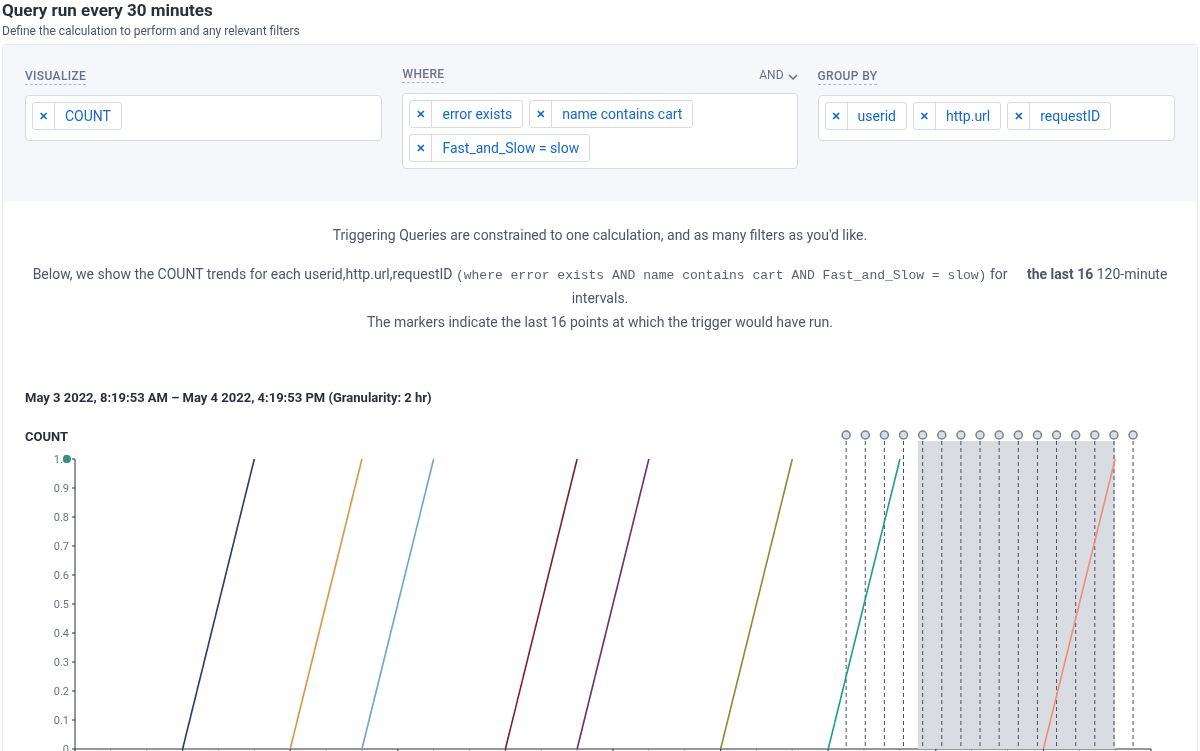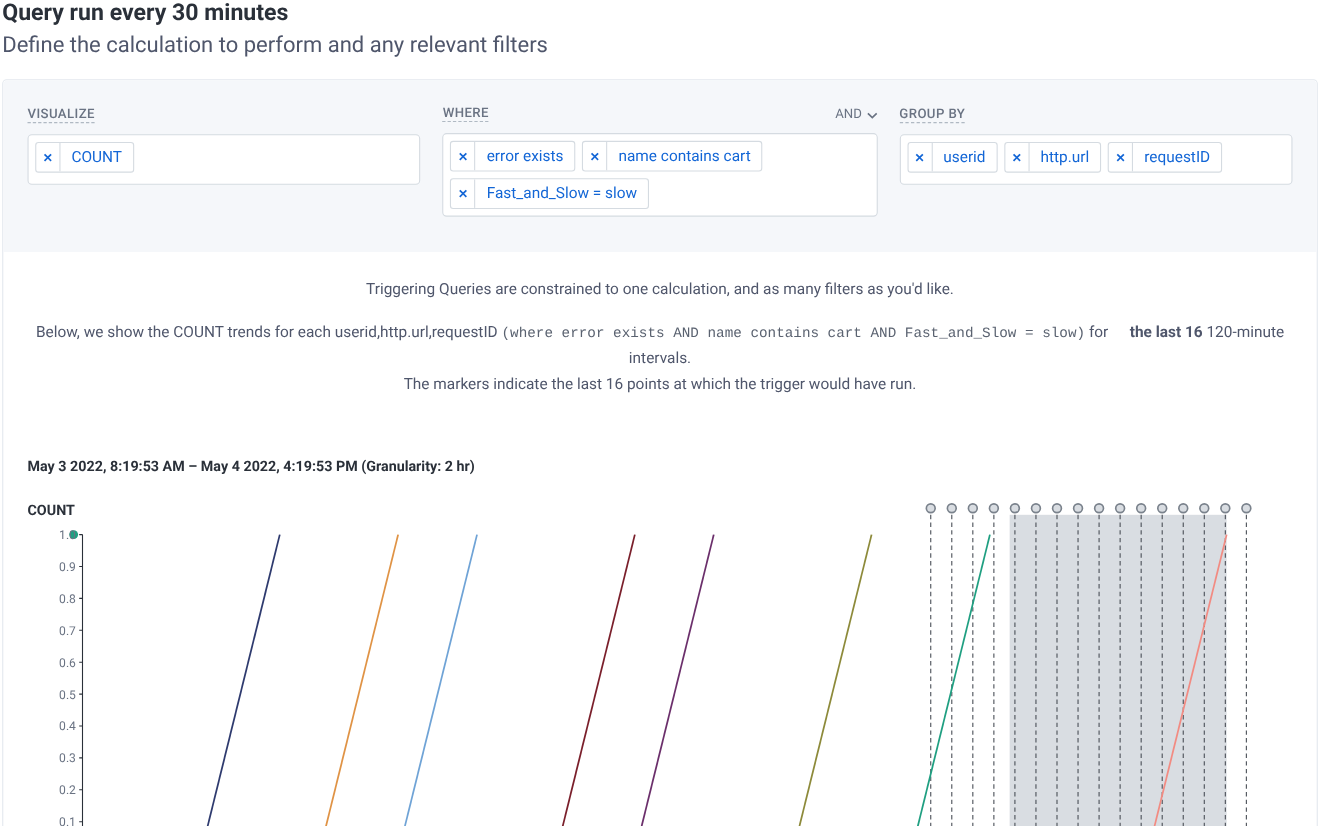--- a/index.html
+++ b/index.html
@@ -24,7 +24,7 @@
   }
   .page { padding: 0 2px; }
   h1 {
-    font-size: 21px;
+    font-size: 17px;
     font-weight: 700;
     color: var(--heading);
     margin: 0 0 4px 0;

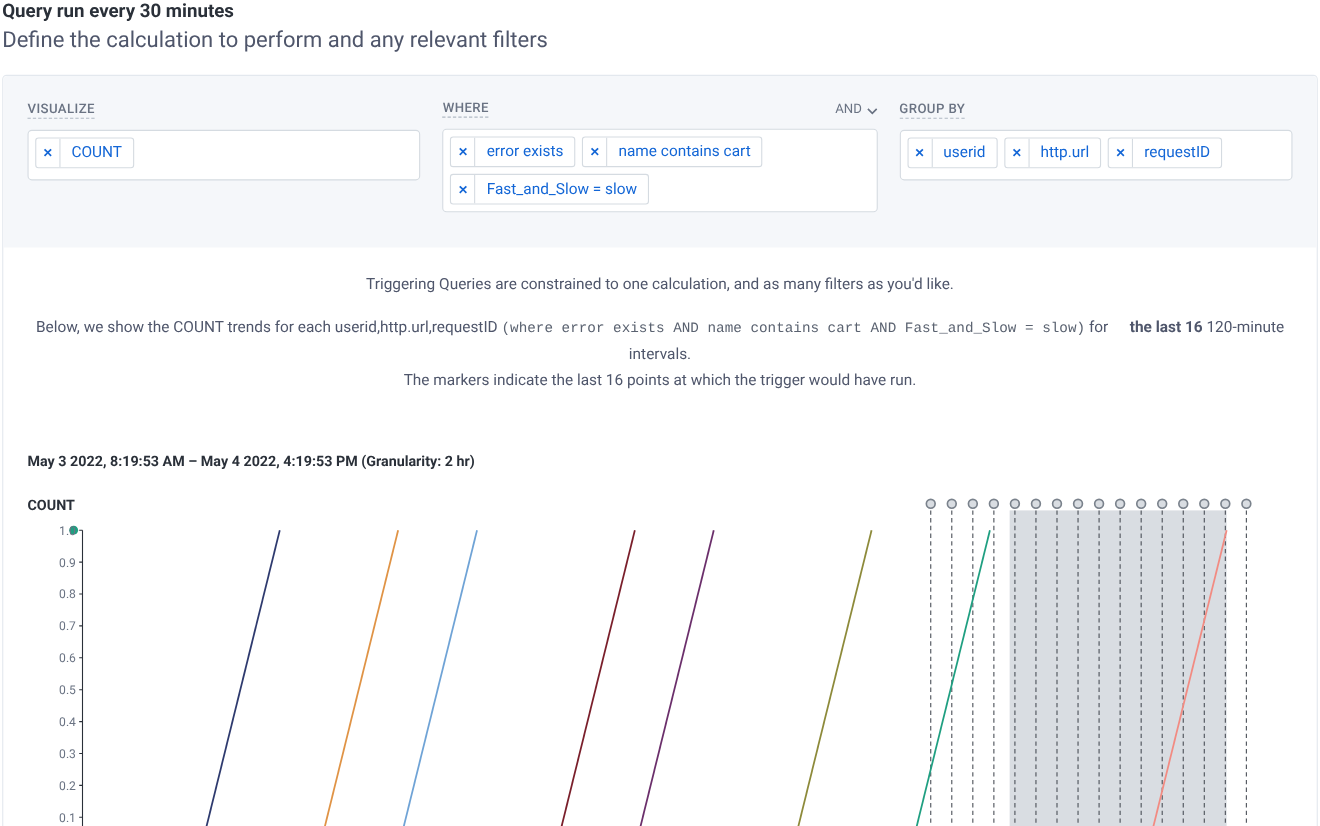--- a/index.html
+++ b/index.html
@@ -30,9 +30,9 @@
     margin: 0 0 4px 0;
   }
   .subtitle {
-    font-size: 20px;
+    font-size: 12px;
     color: var(--text-light);
-    margin-bottom: 20px;
+    margin-bottom: 6px;
   }
   .card {
     border: 1px solid var(--border-light);

